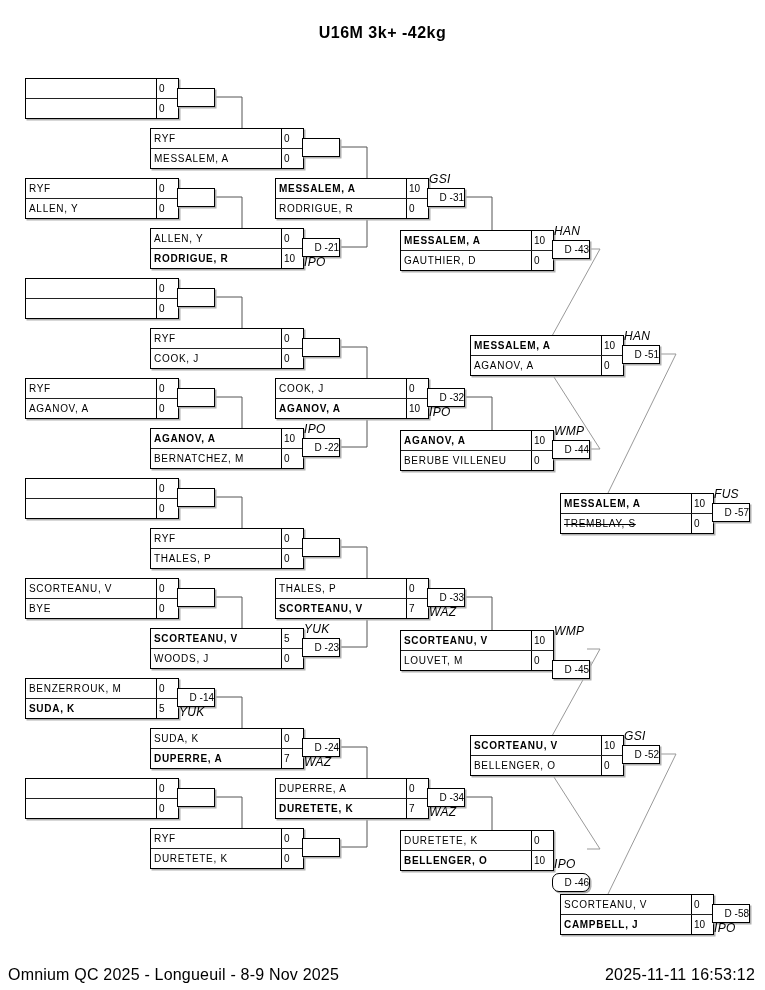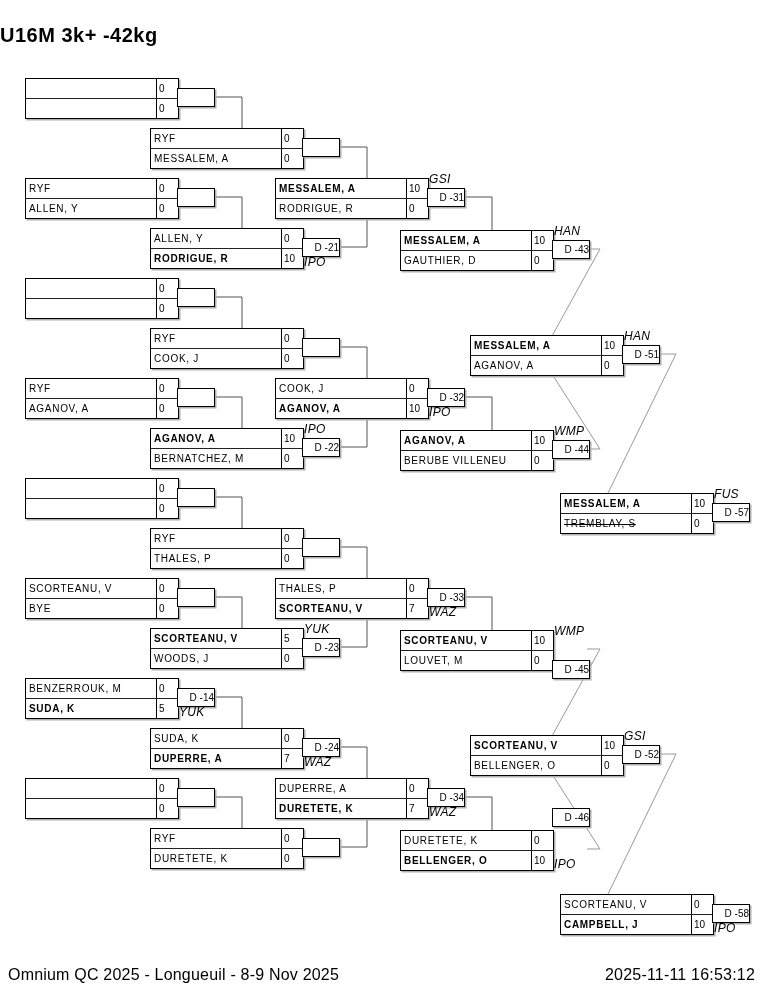--- a/index.html
+++ b/index.html
@@ -8,8 +8,8 @@
     font-family:"Liberation Sans",sans-serif;color:#000;overflow:hidden;
   }
   .title{
-    position:absolute;top:24px;left:0;width:100%;text-align:left;
-    font-size:20px;font-weight:bold;letter-spacing:.5px;
+    position:absolute;top:24px;left:0;width:100%;text-align:center;
+    font-size:16px;font-weight:bold;letter-spacing:.5px;
   }
   svg.lines{position:absolute;left:0;top:0;z-index:1;}
   .mbox{

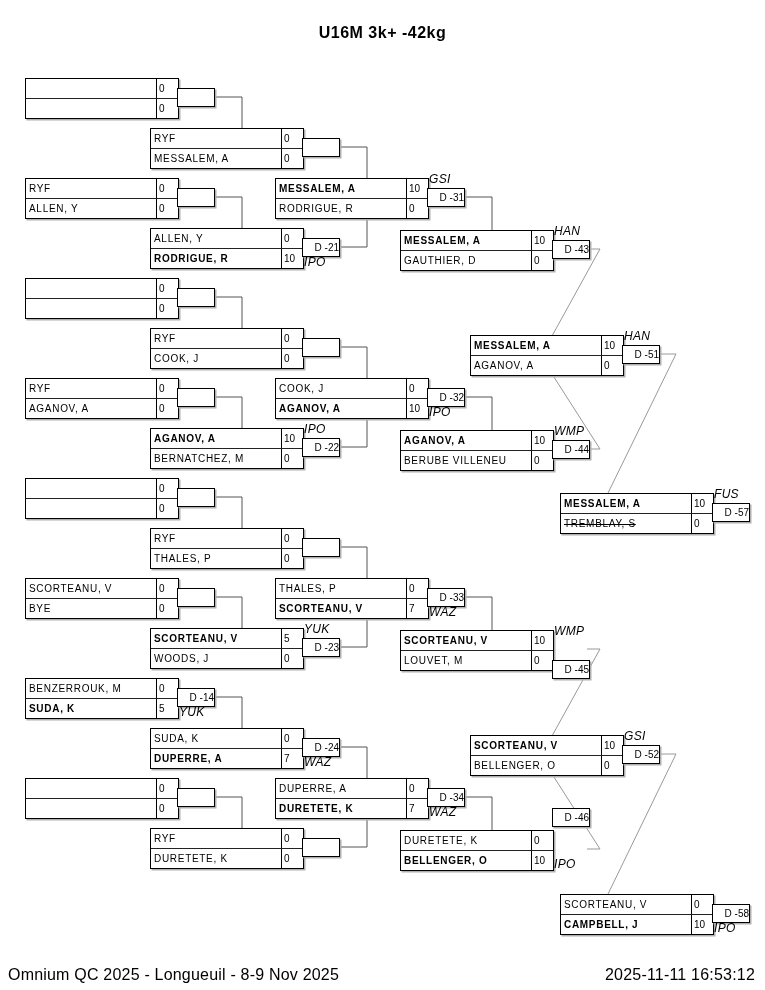--- a/index.html
+++ b/index.html
@@ -371,7 +371,7 @@
           <span class="mscore">10</span>
         </div>
       </div>
-      <div class="conn" style="left: 552px; top: 808px;">D -46</div>
+      <div class="conn" style="left: 552px; top: 873px; border-radius: 7px;">D -46</div>
       <div class="tech" style="left: 554px; top: 860px;">IPO</div>
       <div class="mbox" style="left: 560px; top: 493px;">
         <div class="mrow">

